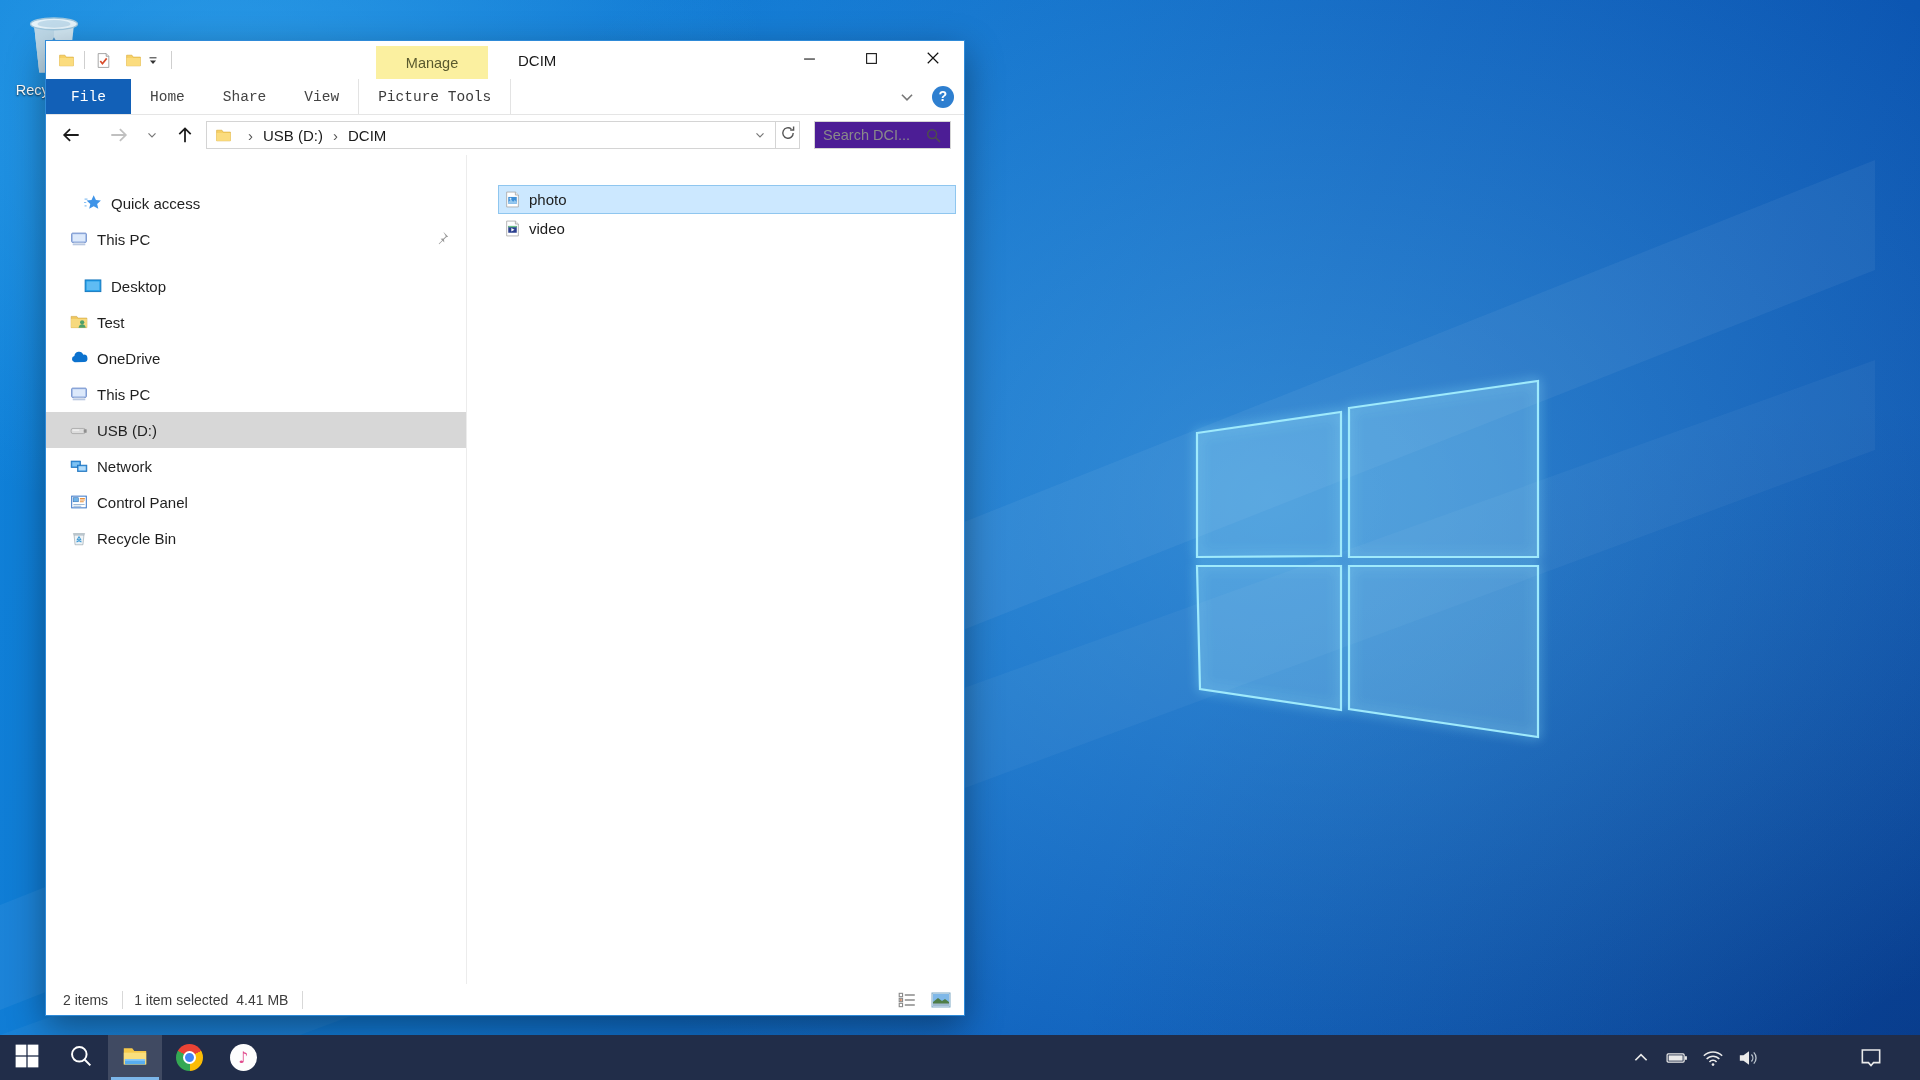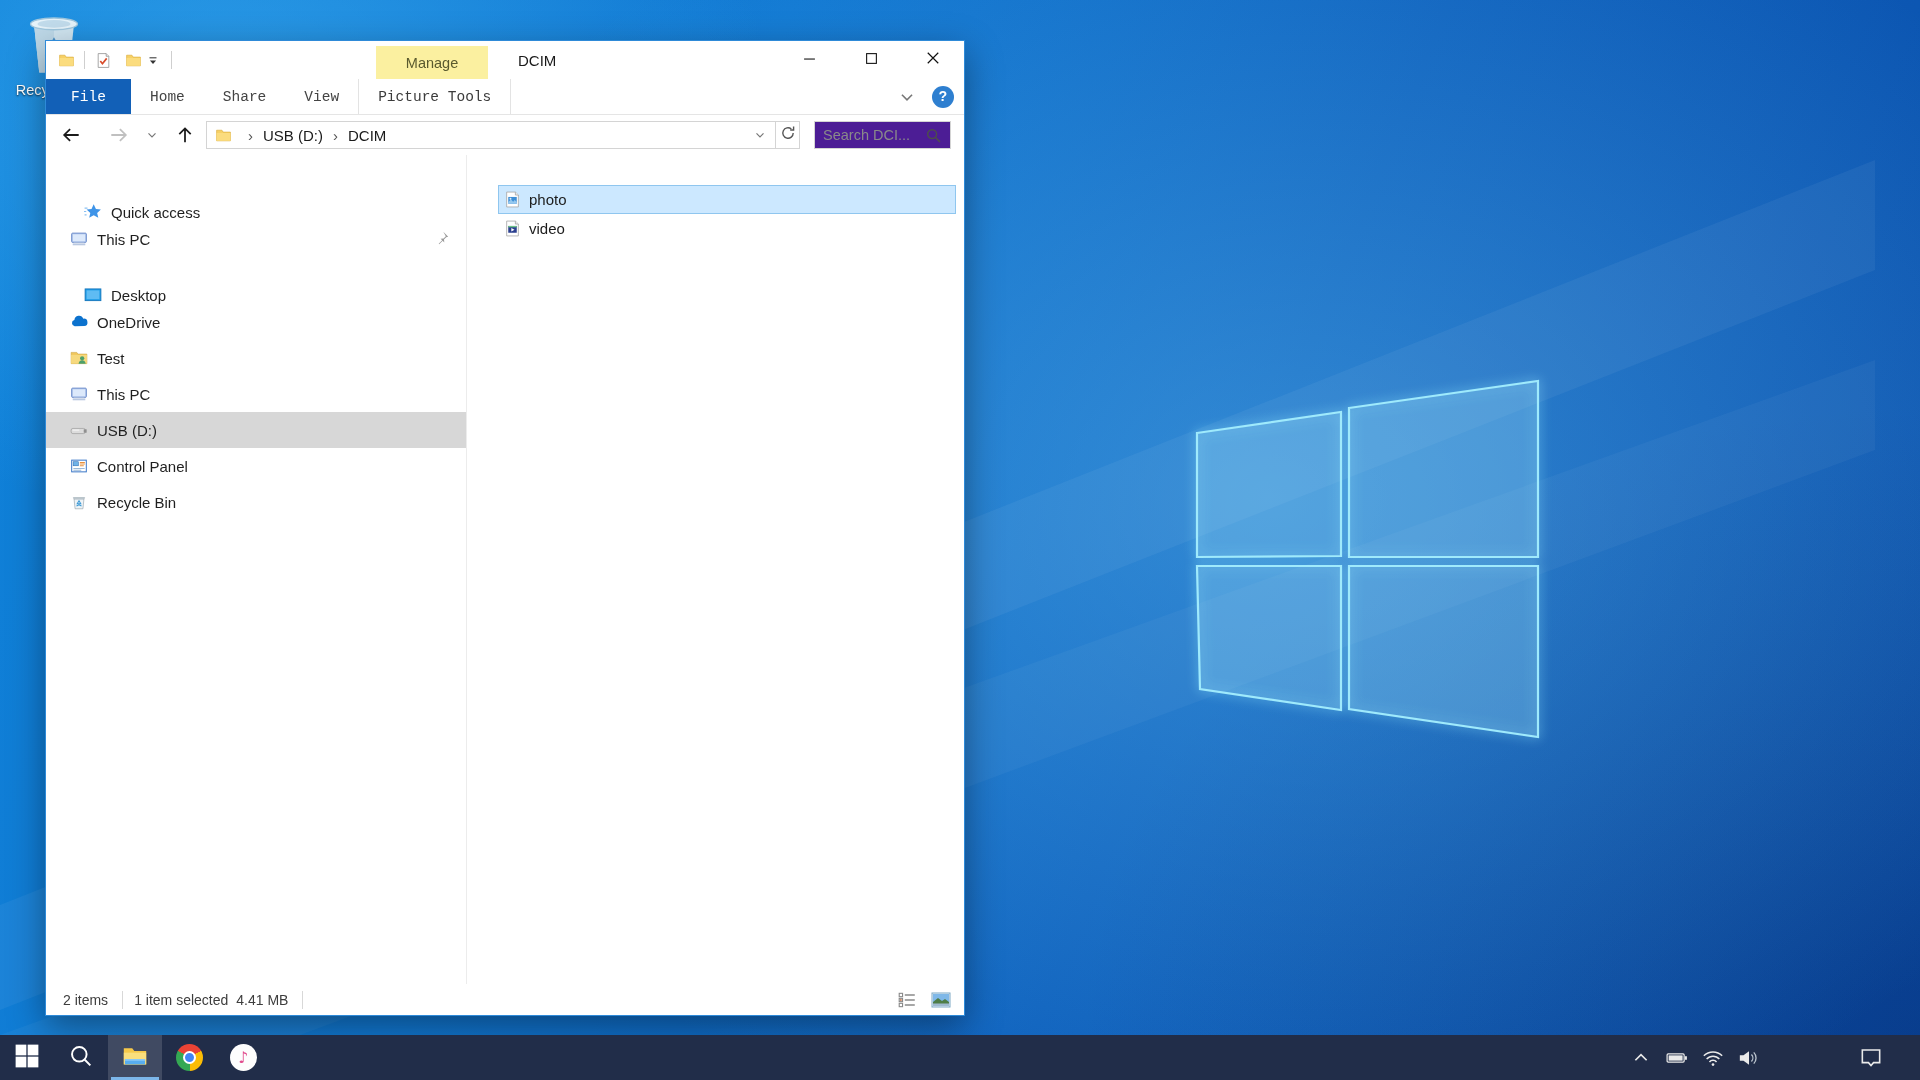--- a/index.html
+++ b/index.html
@@ -83,7 +83,7 @@
   .side-item{height:36px;display:flex;align-items:center;font-size:15px;color:#1f1f1f;position:relative;}
   .side-item .icon{width:18px;height:18px;margin-right:9px;flex:0 0 auto;}
   .side-item .pin{position:absolute;right:14px;margin:0;}
-  .indent0{padding-left:38px;align-items:flex-end;}
+  .indent0{padding-left:38px;}
   .indent1{padding-left:24px;}
   .side-item.selected{background:#d7d7d7;}
   .side-item.gap{margin-top:11px;}

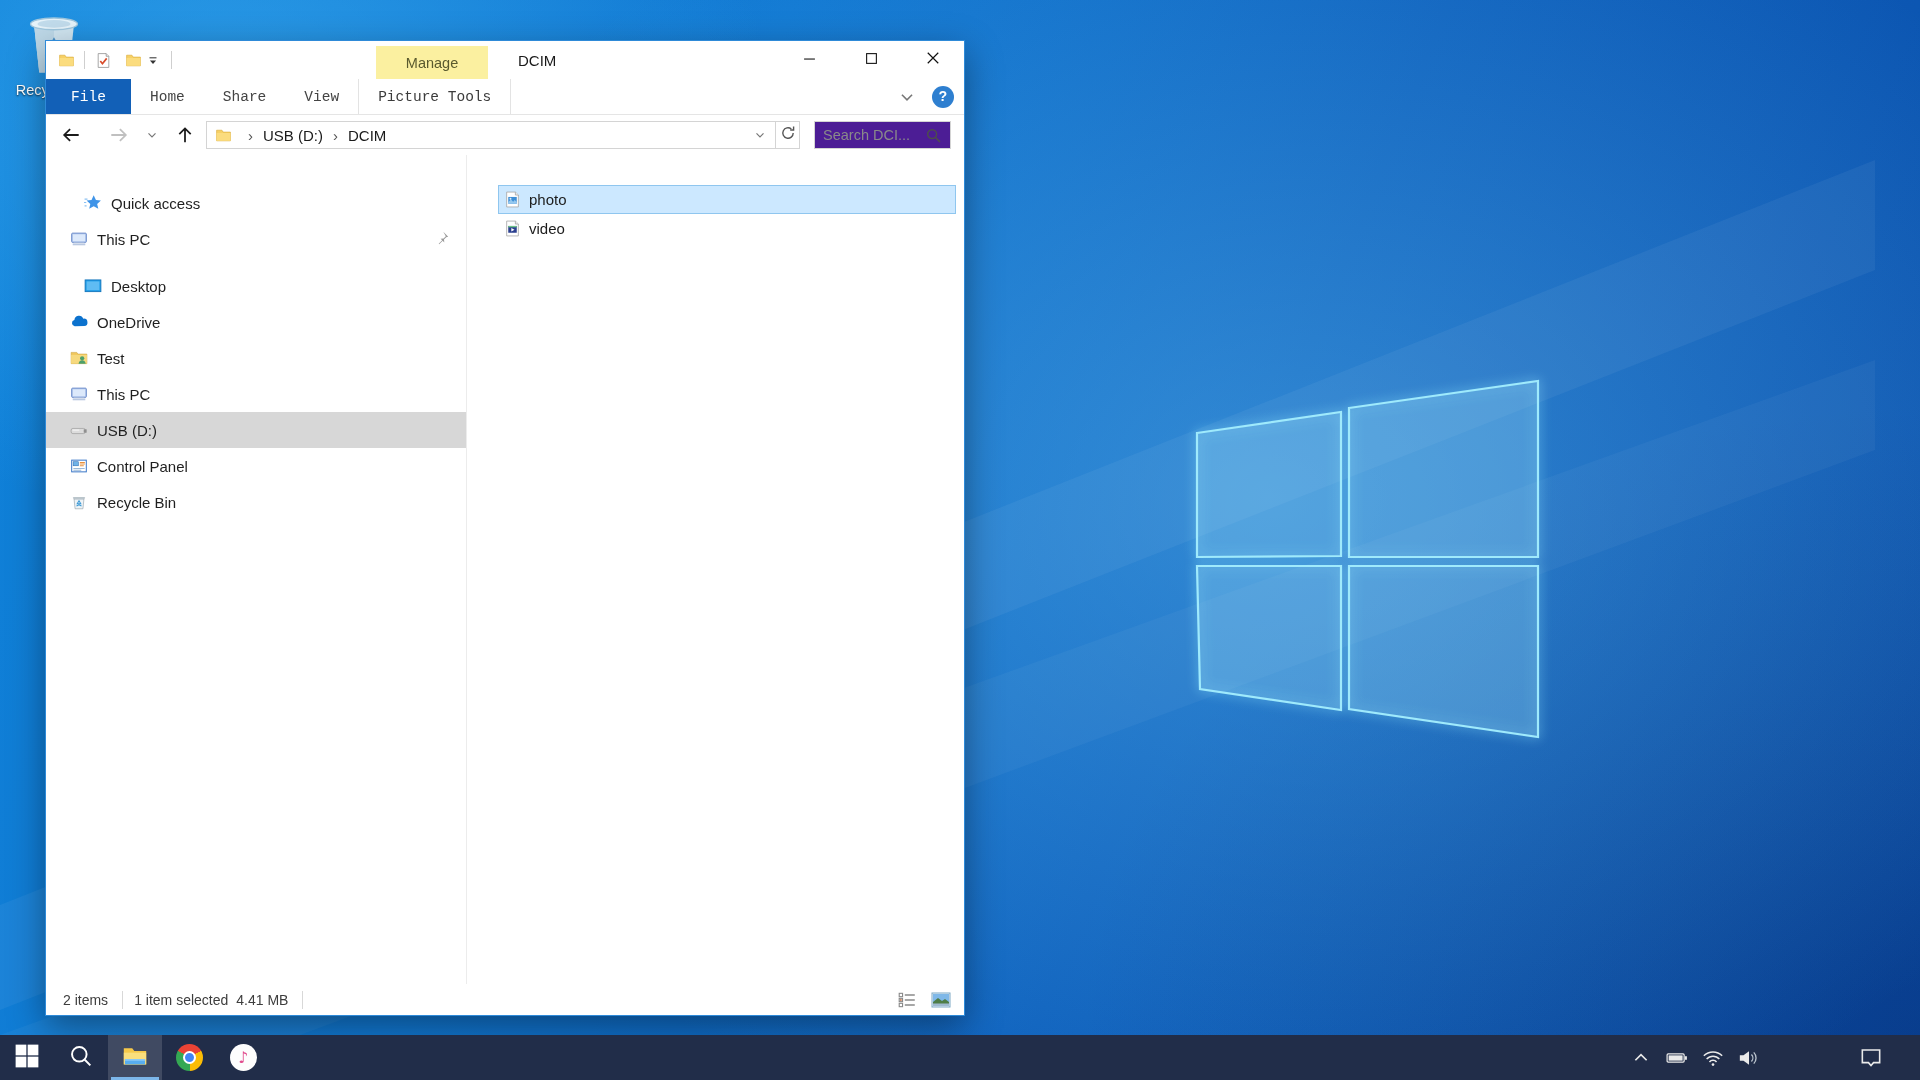--- a/index.html
+++ b/index.html
@@ -322,14 +322,6 @@
         <div class="side-item indent1">
           <span class="icon">
             <svg width="18" height="18" viewBox="0 0 16 16">
-              <path d="M4.2 11.8a2.8 2.8 0 0 1-.3-5.5A4.1 4.1 0 0 1 11.8 5a3.3 3.3 0 0 1 .8 6.6z" fill="#0c72ce"></path>
-            </svg>
-          </span>
-          <span class="lbl">OneDrive</span>
-        </div>
-        <div class="side-item indent1">
-          <span class="icon">
-            <svg width="18" height="18" viewBox="0 0 16 16">
               <path d="M1 3h5l1 1.5h8V13H1z" fill="#f0c65c" stroke="#caa23e" stroke-width=".5"></path>
               <path d="M1 5.2h14V13H1z" fill="#f6d97e"></path>
               <circle cx="10.8" cy="8.3" r="1.9" fill="#4da06b"></circle>
@@ -337,6 +329,14 @@
             </svg>
           </span>
           <span class="lbl">Test</span>
+        </div>
+        <div class="side-item indent1">
+          <span class="icon">
+            <svg width="18" height="18" viewBox="0 0 16 16">
+              <path d="M4.2 11.8a2.8 2.8 0 0 1-.3-5.5A4.1 4.1 0 0 1 11.8 5a3.3 3.3 0 0 1 .8 6.6z" fill="#0c72ce"></path>
+            </svg>
+          </span>
+          <span class="lbl">OneDrive</span>
         </div>
         <div class="side-item indent1">
           <span class="icon">

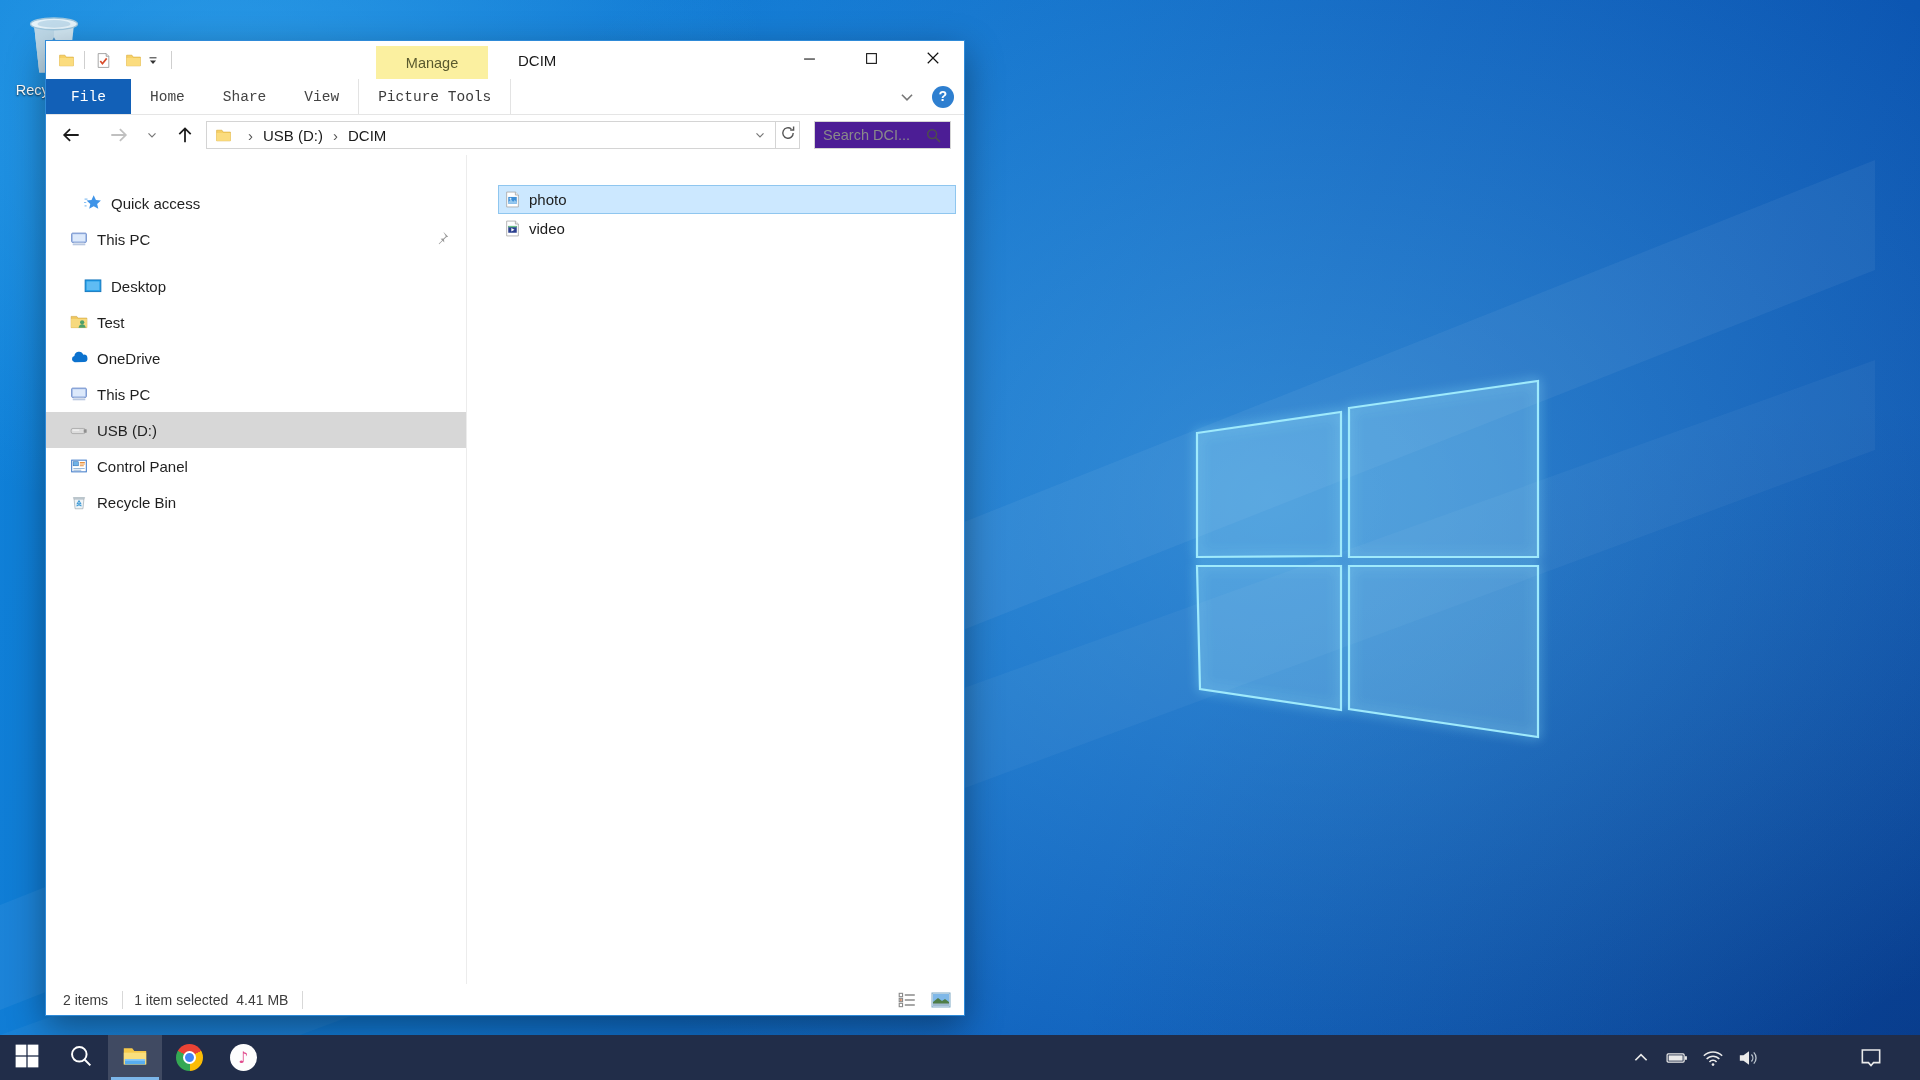--- a/index.html
+++ b/index.html
@@ -362,6 +362,17 @@
         <div class="side-item indent1">
           <span class="icon">
             <svg width="18" height="18" viewBox="0 0 16 16">
+              <rect x="1" y="3.6" width="8.4" height="5.8" fill="#2d8fe0" stroke="#1d6db4" stroke-width=".6"></rect>
+              <rect x="2" y="4.6" width="6.4" height="3.8" fill="#7fc2f2"></rect>
+              <rect x="6.6" y="7.2" width="8.4" height="5.8" fill="#2d8fe0" stroke="#1d6db4" stroke-width=".6"></rect>
+              <rect x="7.6" y="8.2" width="6.4" height="3.8" fill="#b3dbf8"></rect>
+            </svg>
+          </span>
+          <span class="lbl">Network</span>
+        </div>
+        <div class="side-item indent1">
+          <span class="icon">
+            <svg width="18" height="18" viewBox="0 0 16 16">
               <rect x="1.5" y="2.8" width="13" height="10.4" fill="#fff" stroke="#3c78c8" stroke-width=".9"></rect>
               <rect x="2.8" y="4.2" width="4.6" height="3.6" fill="#6fb3e8" stroke="#2c6cb4" stroke-width=".5"></rect>
               <path d="M8.8 4.8h4.4M8.8 6.3h4.4M8.8 7.8h3.4" stroke="#e8913e" stroke-width=".9"></path>

